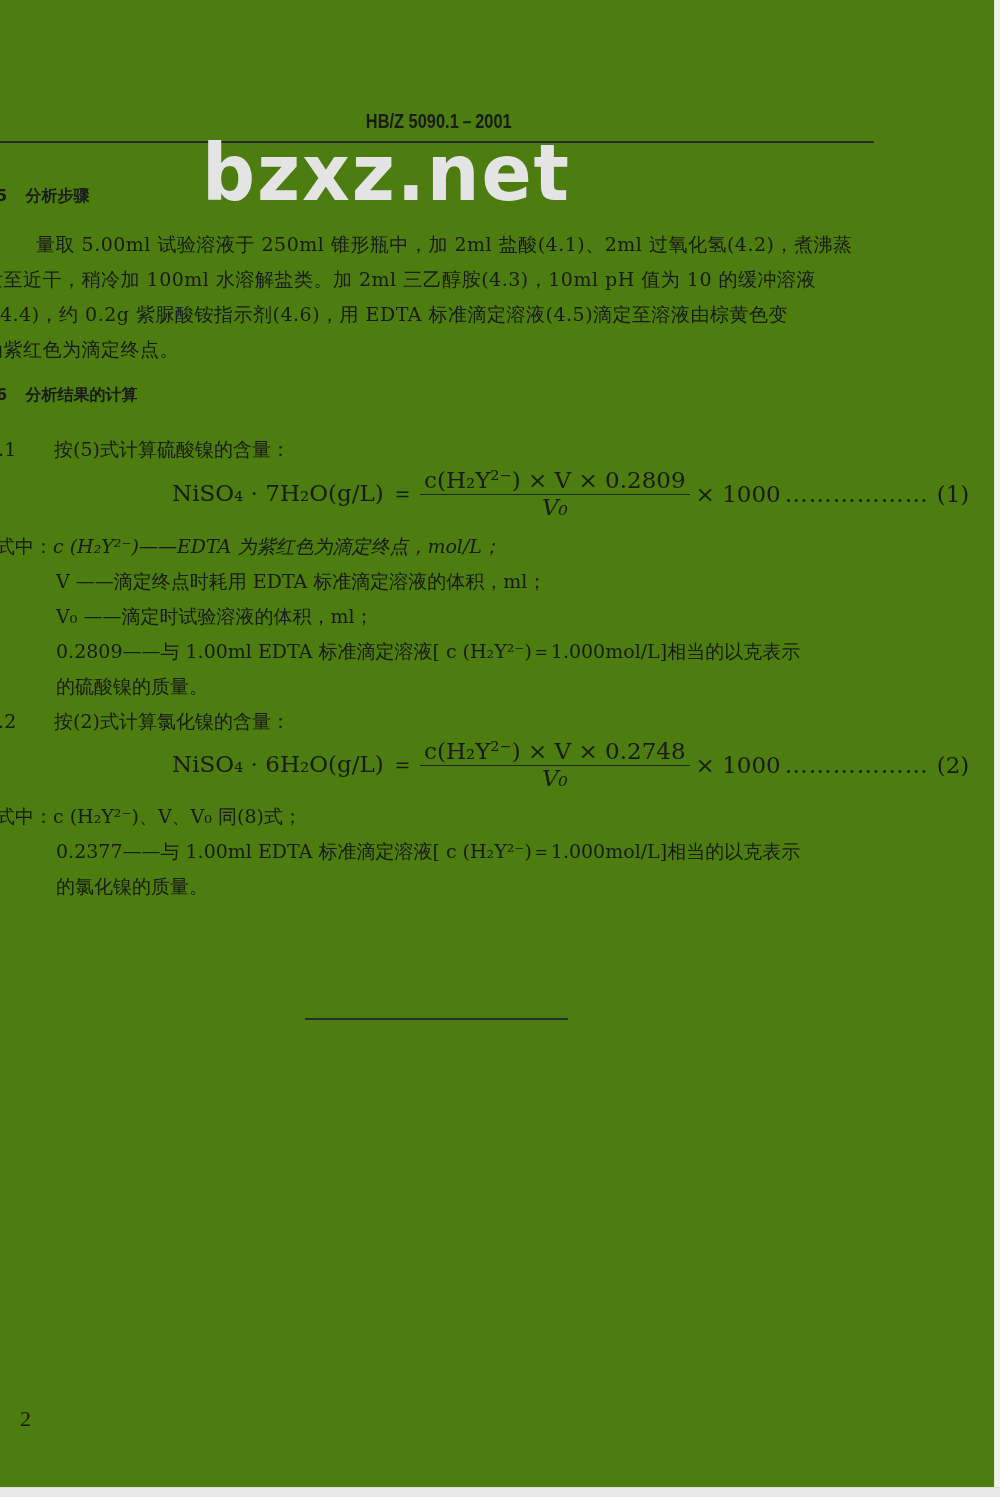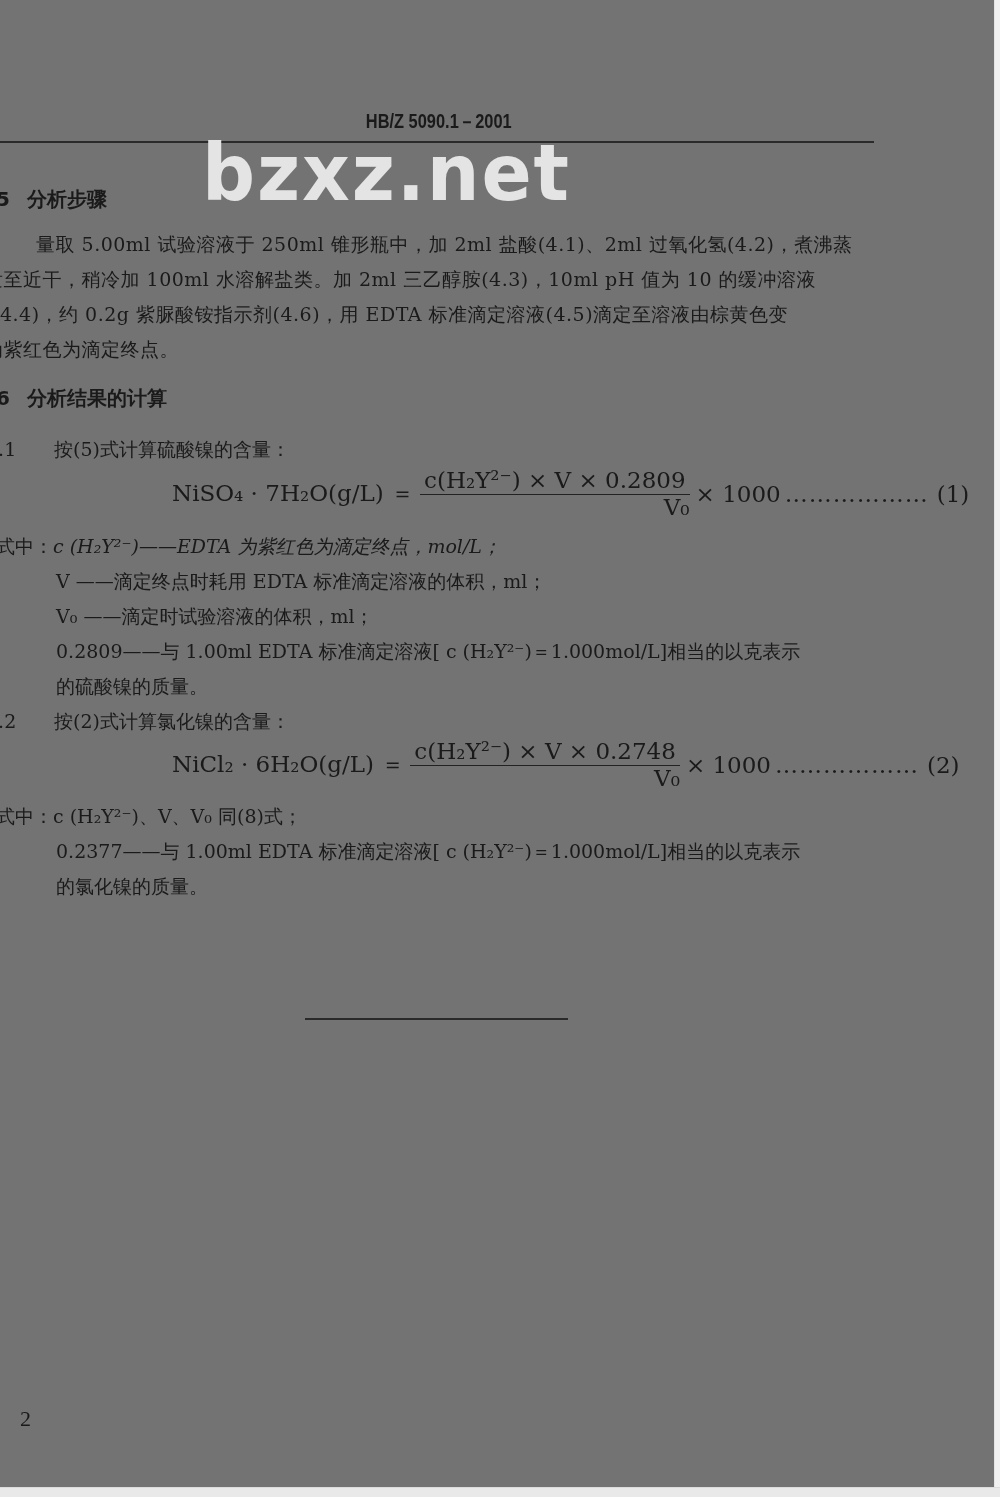--- a/index.html
+++ b/index.html
@@ -20,7 +20,7 @@
       left: 0; top: 0;
       width: 995px;
       height: 1488px;
-      background: #737373;
+      background: #4d7c0f;
     }
     .right-edge {
       position: absolute;

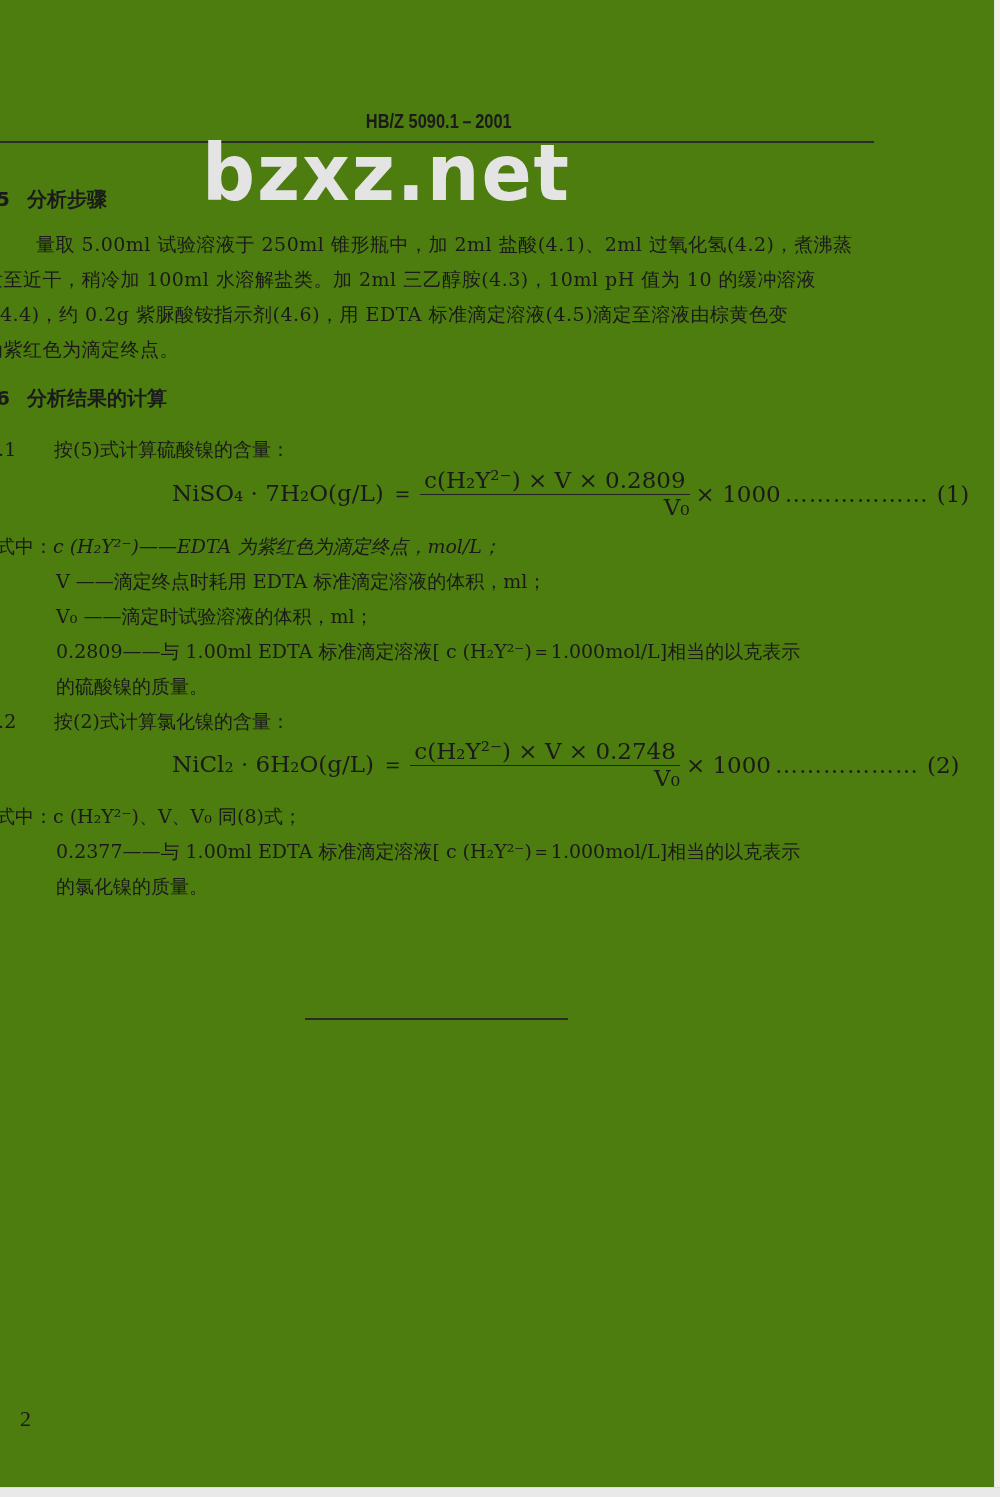--- a/index.html
+++ b/index.html
@@ -73,7 +73,7 @@
       position: absolute;
       font-family: "DejaVu Sans", sans-serif;
       font-weight: bold;
-      font-size: 20px;
+      font-size: 16px;
       white-space: nowrap;
     }
     .sec-num {

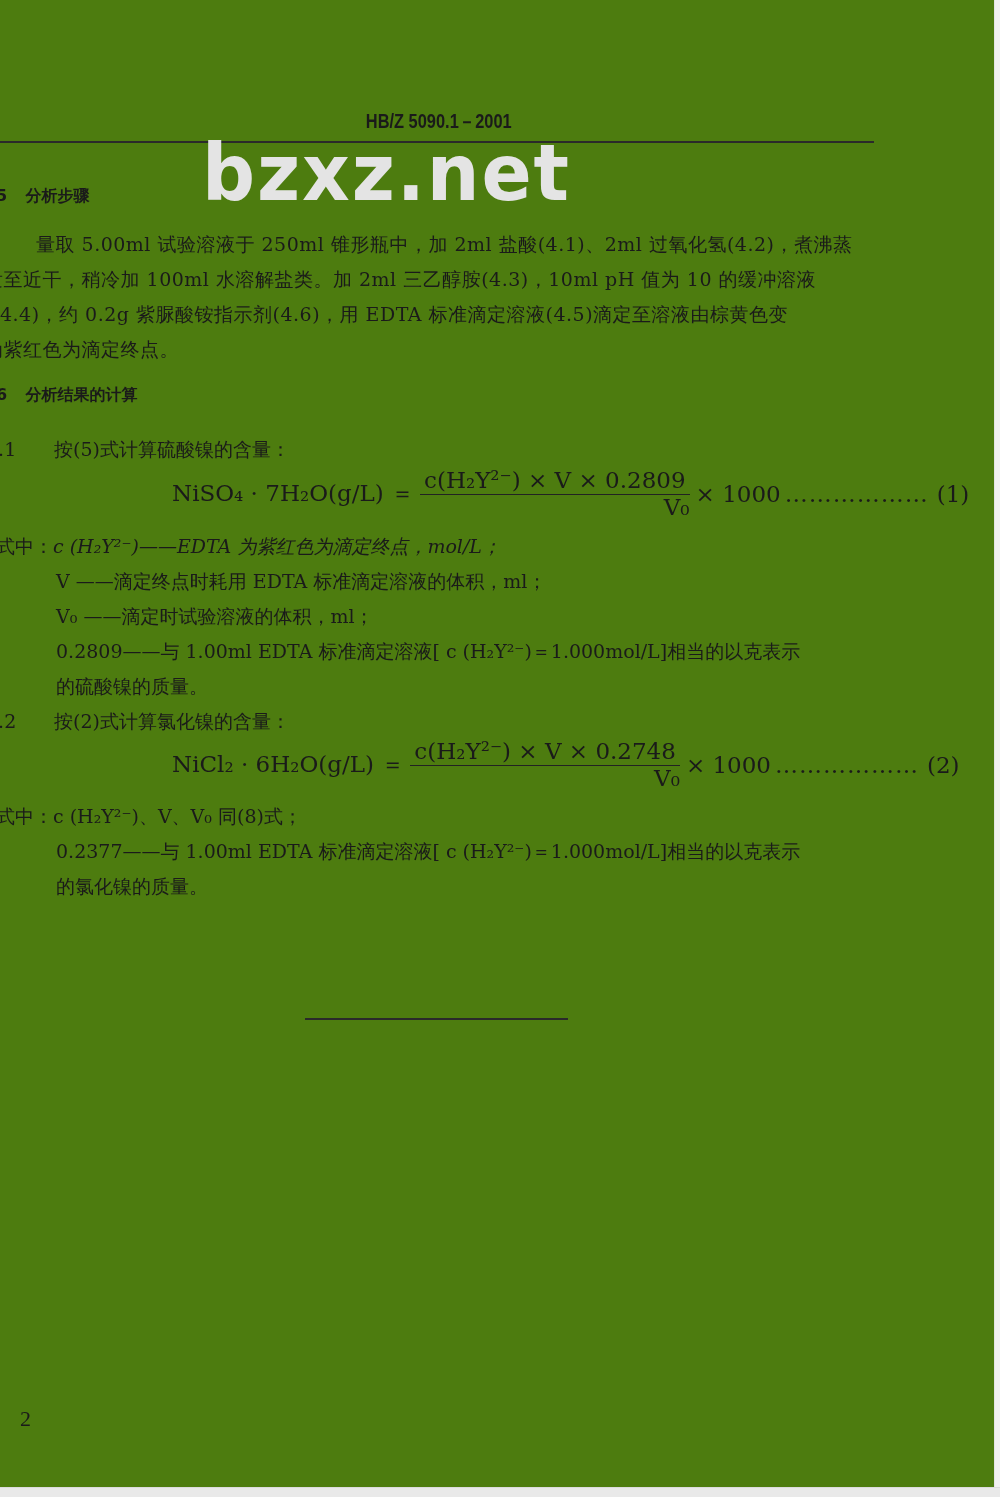--- a/index.html
+++ b/index.html
@@ -104,7 +104,7 @@
     .frac {
       display: inline-flex;
       flex-direction: column;
-      align-items: flex-end;
+      align-items: center;
       margin: 0 6px;
     }
     .frac .num {

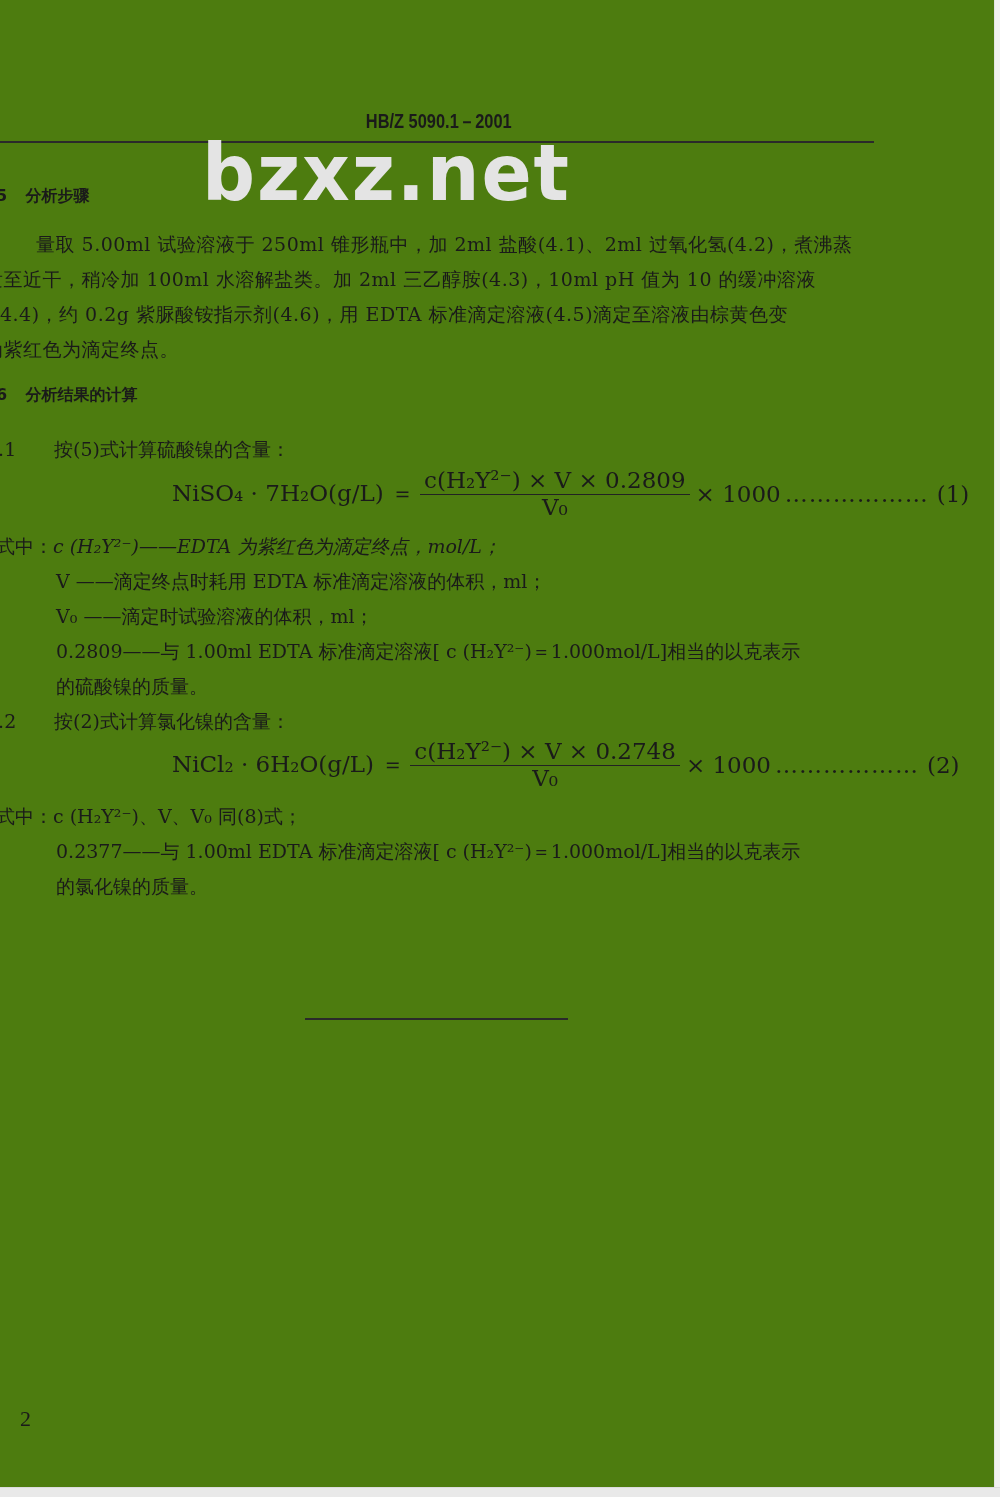--- a/index.html
+++ b/index.html
@@ -114,6 +114,7 @@
     }
     .frac .den {
       line-height: 24px;
+      font-style: italic;
     }
     .dots {
       letter-spacing: 1px;

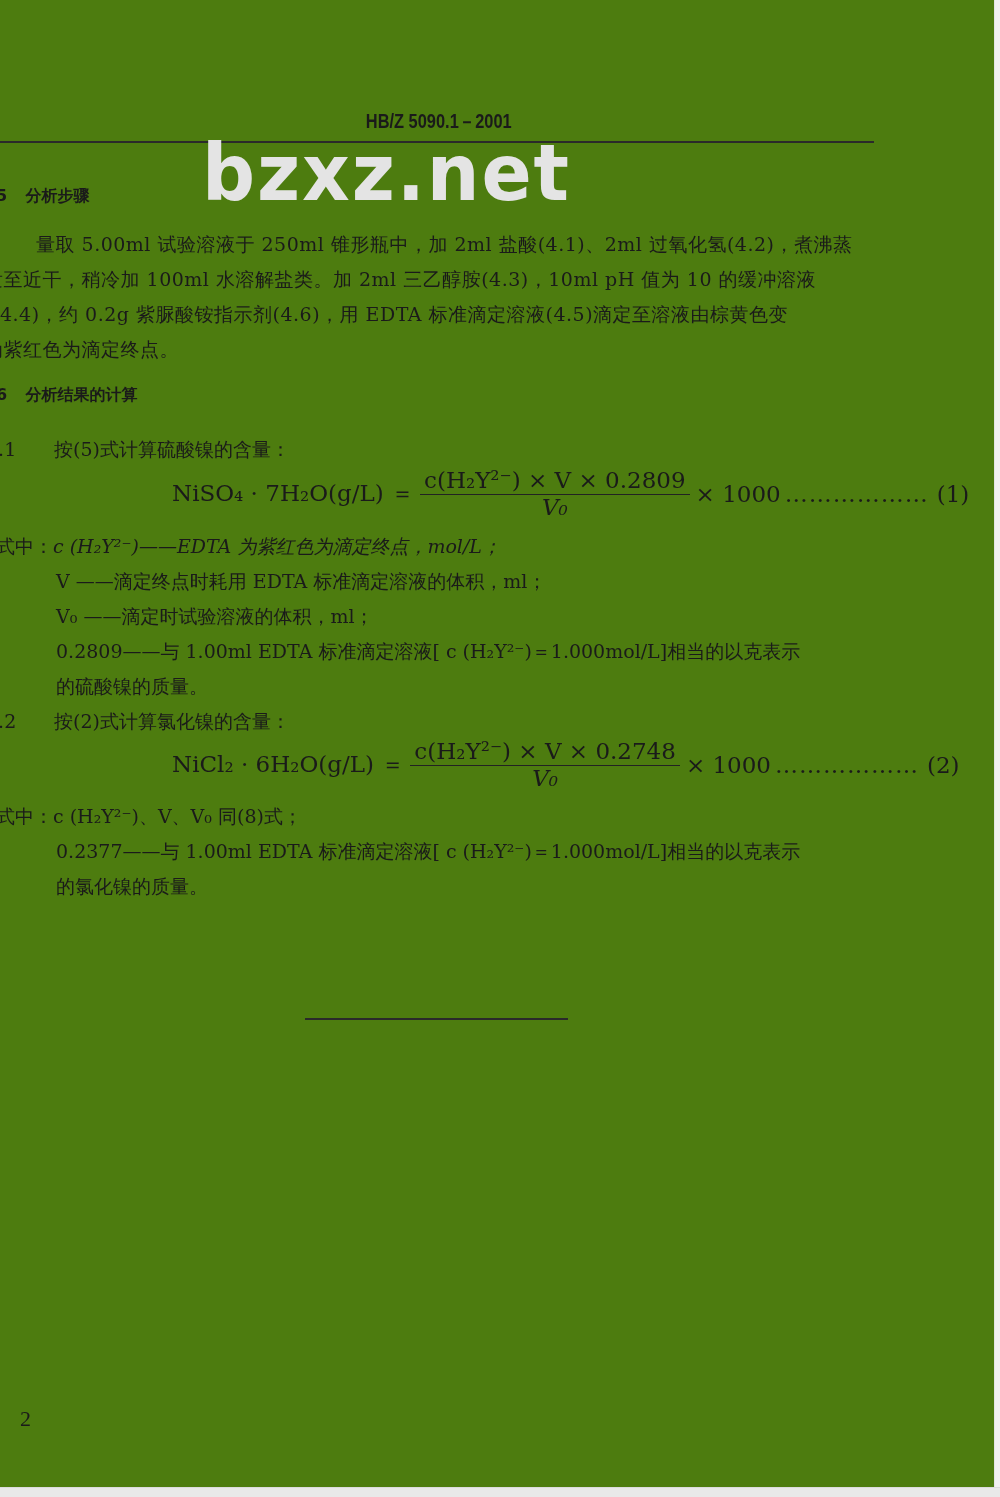--- a/index.html
+++ b/index.html
@@ -201,7 +201,7 @@
   </div>
 
   <div class="formula" style="top:739px; left:172px;">
-    <span>NiCl₂ · 6H₂O(g/L) ＝</span>
+    <span>NiSO₄ · 6H₂O(g/L) ＝</span>
     <span class="frac">
       <span class="num">c(H₂Y²⁻) × V × 0.2748</span>
       <span class="den">V₀</span>

